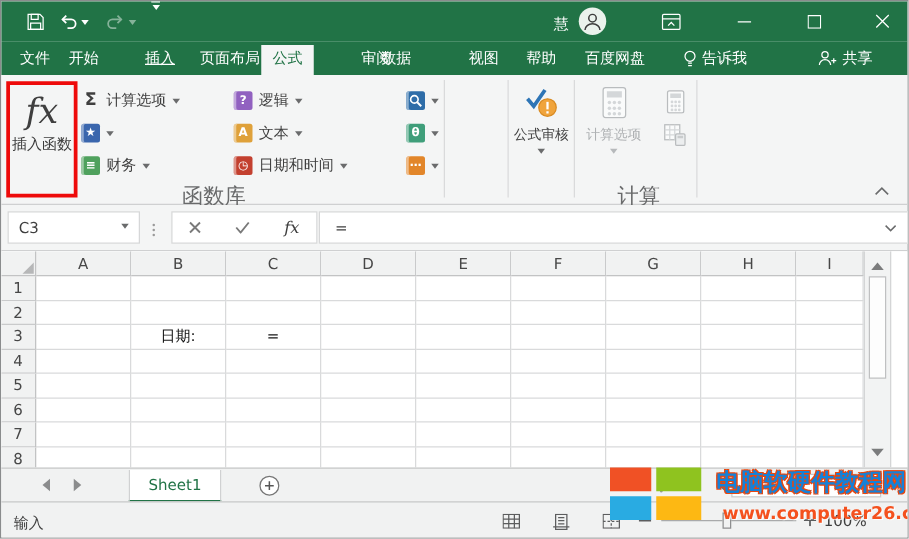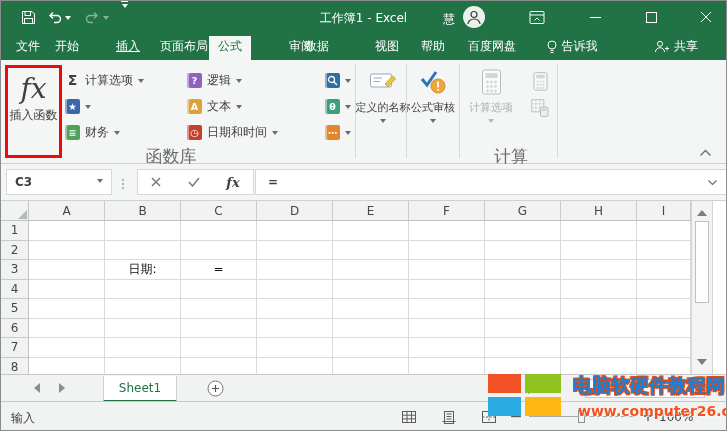--- a/index.html
+++ b/index.html
@@ -112,7 +112,6 @@
       <div style="width:7px;height:1px;background:#fff;margin-bottom:2px;"></div>
       <span class="crt" style="border-top-color:#fff;margin-top:0;"></span>
     </div>
-    <div class="title-text">工作簿1 - Excel</div>
     <div class="tb-right" style="position:absolute; left:442px; top:10px;">慧</div>
     <div class="avatar">
       <svg width="18" height="18" viewBox="0 0 18 18">

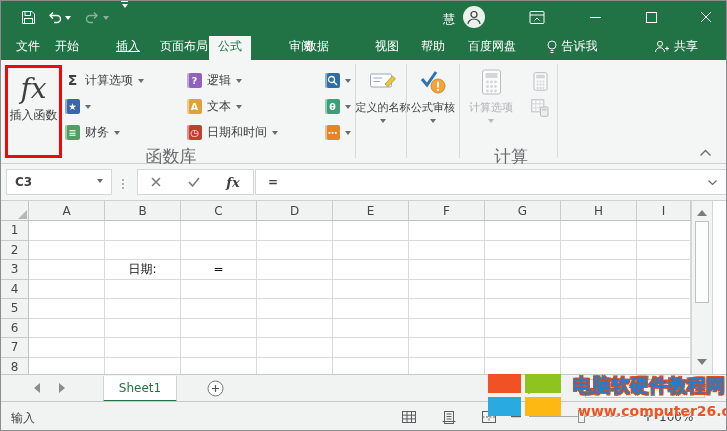--- a/index.html
+++ b/index.html
@@ -250,16 +250,6 @@
 
     <div class="rdiv" style="left:354px;"></div>
 
-    <div class="bigbtn" style="left:355px; width:54px;">
-      <svg width="30" height="26" viewBox="0 0 30 26">
-        <rect x="2.5" y="5" width="21" height="13" rx="1.5" fill="#fff" stroke="#9aa7bd"></rect>
-        <line x1="5.5" y1="9" x2="14" y2="9" stroke="#9aa7bd"></line>
-        <line x1="5.5" y1="12.5" x2="12" y2="12.5" stroke="#9aa7bd"></line>
-        <path d="M17 15 l7.5 -8 l3 2.8 l-7.5 8 z" fill="#e8c63f" stroke="#b79a2a" stroke-width="0.8"></path>
-      </svg>
-      <span class="lbl">定义的名称</span>
-      <span class="crt"></span>
-    </div>
 
     <div class="rdiv" style="left:405px;"></div>
 

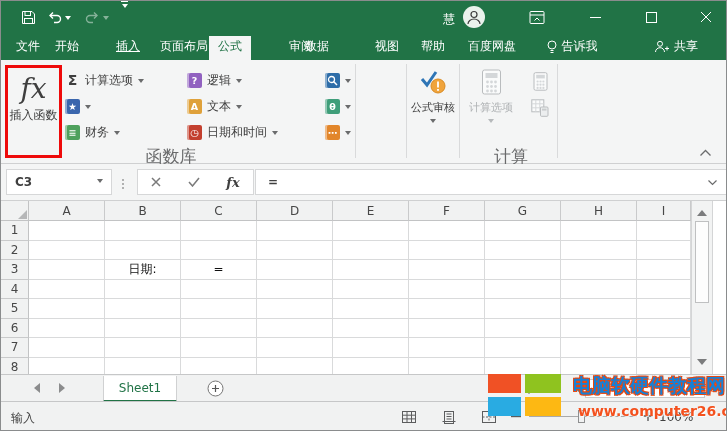--- a/index.html
+++ b/index.html
@@ -45,7 +45,7 @@
 
 
 .fbar { position:absolute; left:0; right:0; top:163px; height:37px; background:#f4f5f5; border-bottom:1px solid #cfd0d1; }
-.fbox { position:absolute; top:5px; height:26px; background:#fff; border:1px solid #d6d7d8; display:flex; align-items:center;font-weight:bold; }
+.fbox { position:absolute; top:5px; height:26px; background:#fff; border:1px solid #d6d7d8; display:flex; align-items:center; }
 .vdots span { display:block; width:2px; height:2px; border-radius:50%; background:#9a9a9a; margin:2px 0; }
 
 

